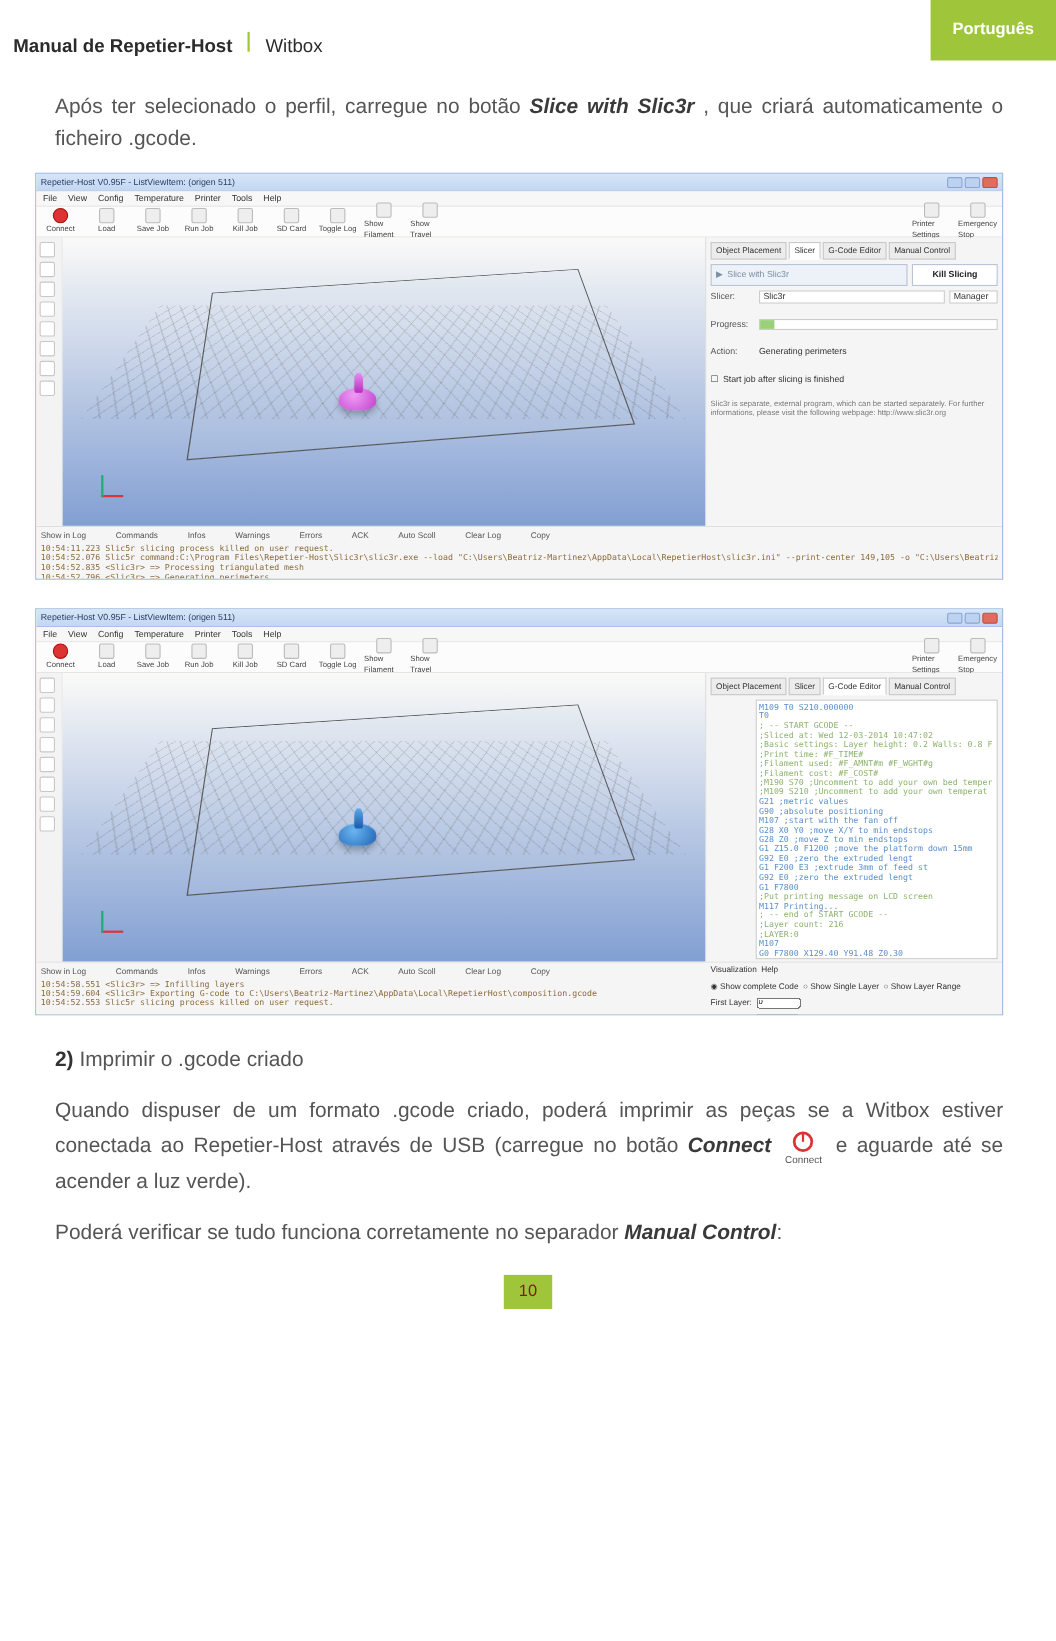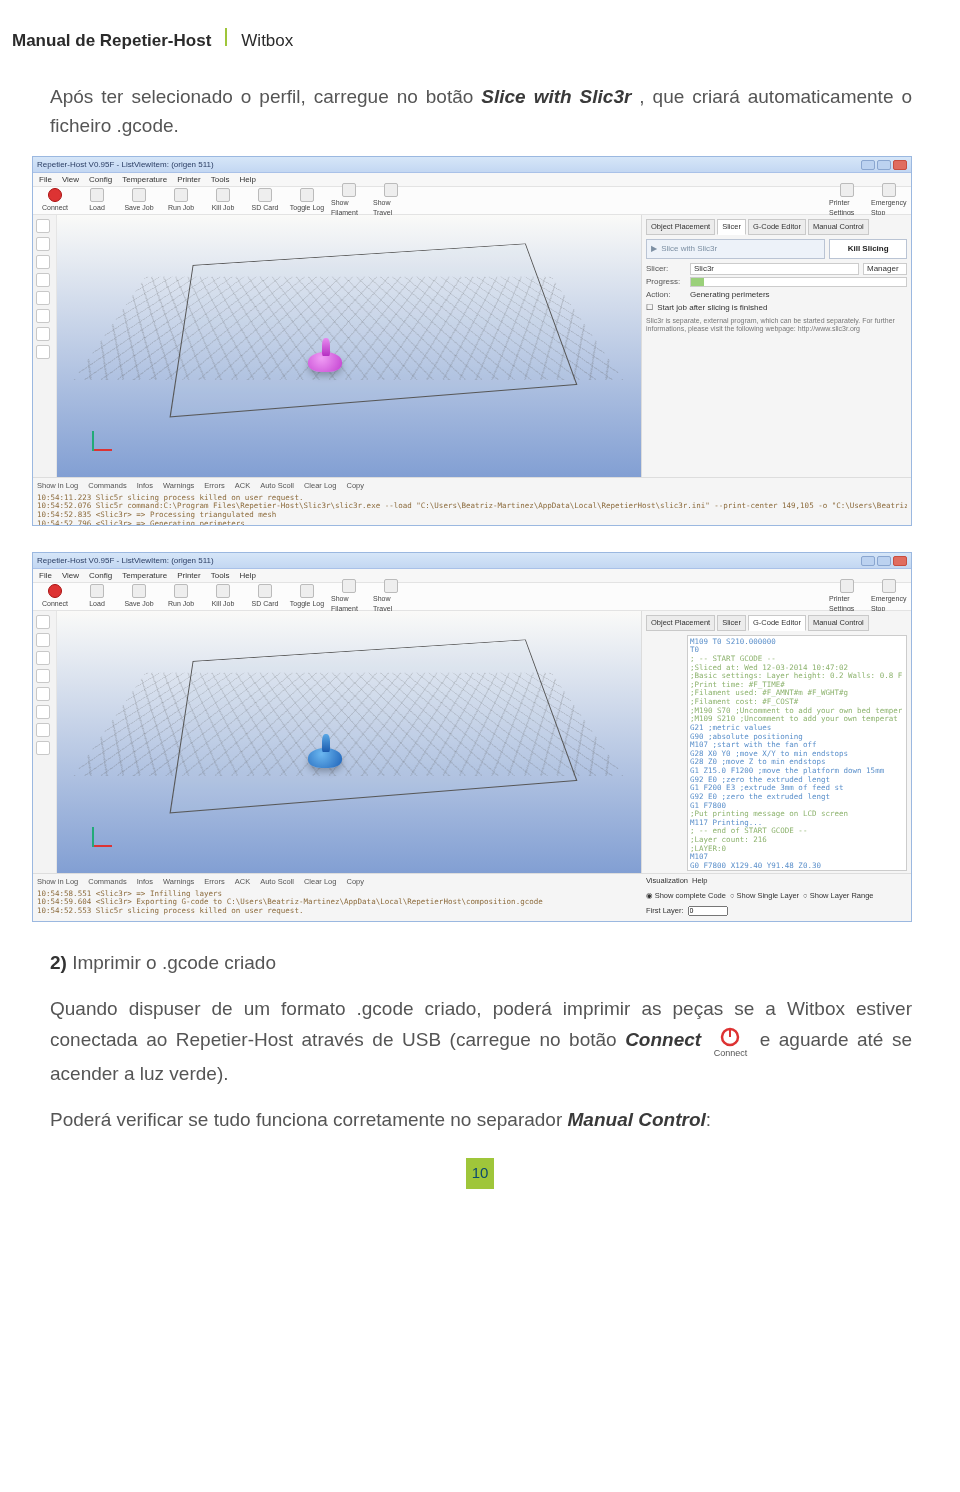--- a/index.html
+++ b/index.html
@@ -222,6 +222,7 @@
     <span class="divider-v"></span>
     <span>Witbox</span>
   </div>
+  <div class="lang-badge">Português</div>
 </div>
 
 <div class="content">

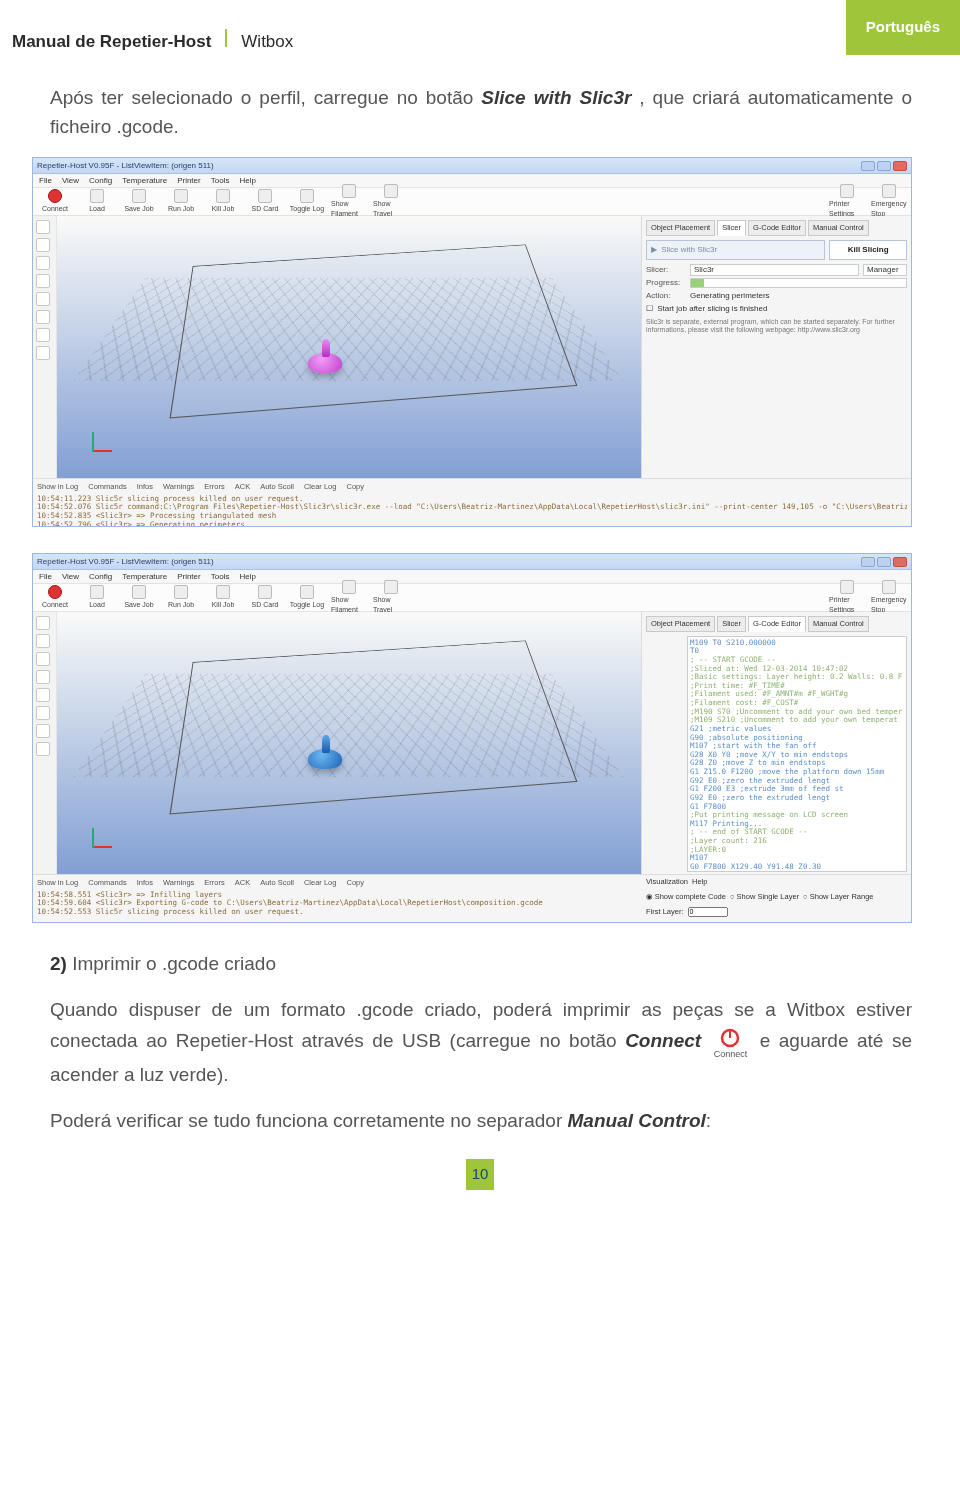--- a/index.html
+++ b/index.html
@@ -168,7 +168,7 @@
     color: #7c8fa3;
   }
   .sc-btn.kill { background: #fff; color: #222; font-weight: 600; flex: 0.4; justify-content: center; }
-  .sc-row { display: flex; align-items: center; gap: 4px; margin-bottom: 1px; }
+  .sc-row { display: flex; align-items: center; gap: 4px; margin-bottom: 13px; }
   .sc-row .lbl { width: 40px; color: #555; }
   .sc-row .val { flex: 1; background: #fff; border: 1px solid #ccc; height: 12px; display:flex; align-items:center; padding:0 3px; }
   .sc-progress { flex: 1; height: 10px; background: #fff; border: 1px solid #ccc; position: relative; }

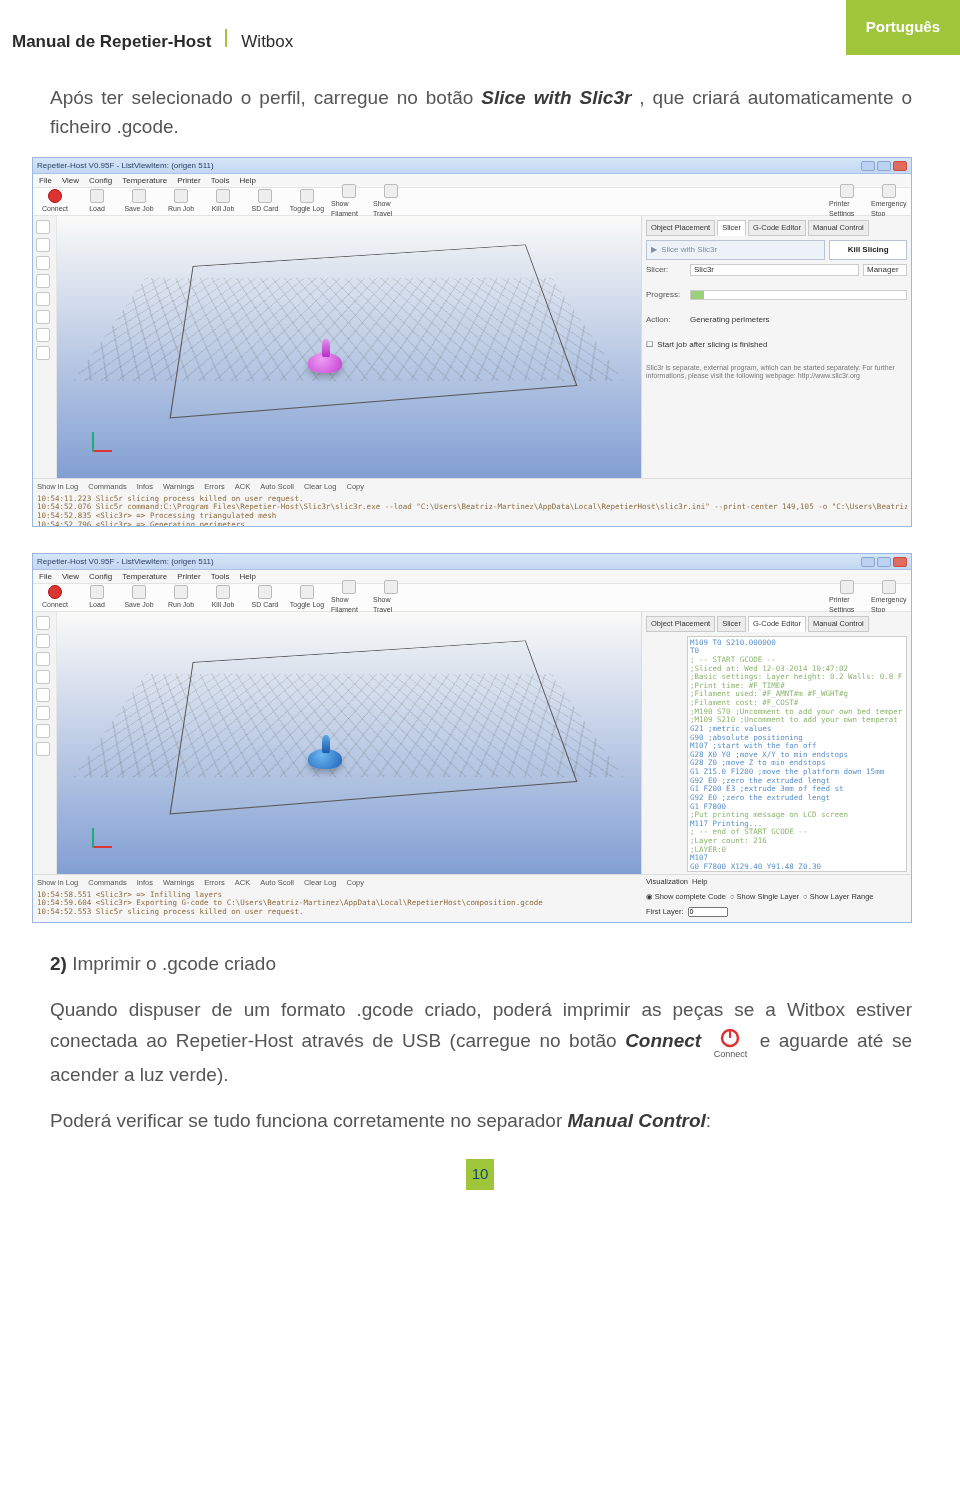--- a/index.html
+++ b/index.html
@@ -188,7 +188,7 @@
     font-size: 7.5px;
     color: #555;
   }
-  .sc-logtabs { display:flex; gap:10px; margin-bottom:2px; flex-wrap:wrap; }
+  .sc-logtabs { display:flex; gap:27px; margin-bottom:2px; flex-wrap:wrap; }
   .sc-logtabs span { display:inline-flex; align-items:center; gap:2px; }
   .sc-logline { color:#8c6b3c; font-family: monospace; font-size:7.5px; line-height:1.15; white-space:nowrap; overflow:hidden; }
   .sc-status { height:14px; background:#ececec; border-top:1px solid #ddd; display:flex; align-items:center; gap:40px; padding:0 6px; font-size:7.5px; color:#555; }

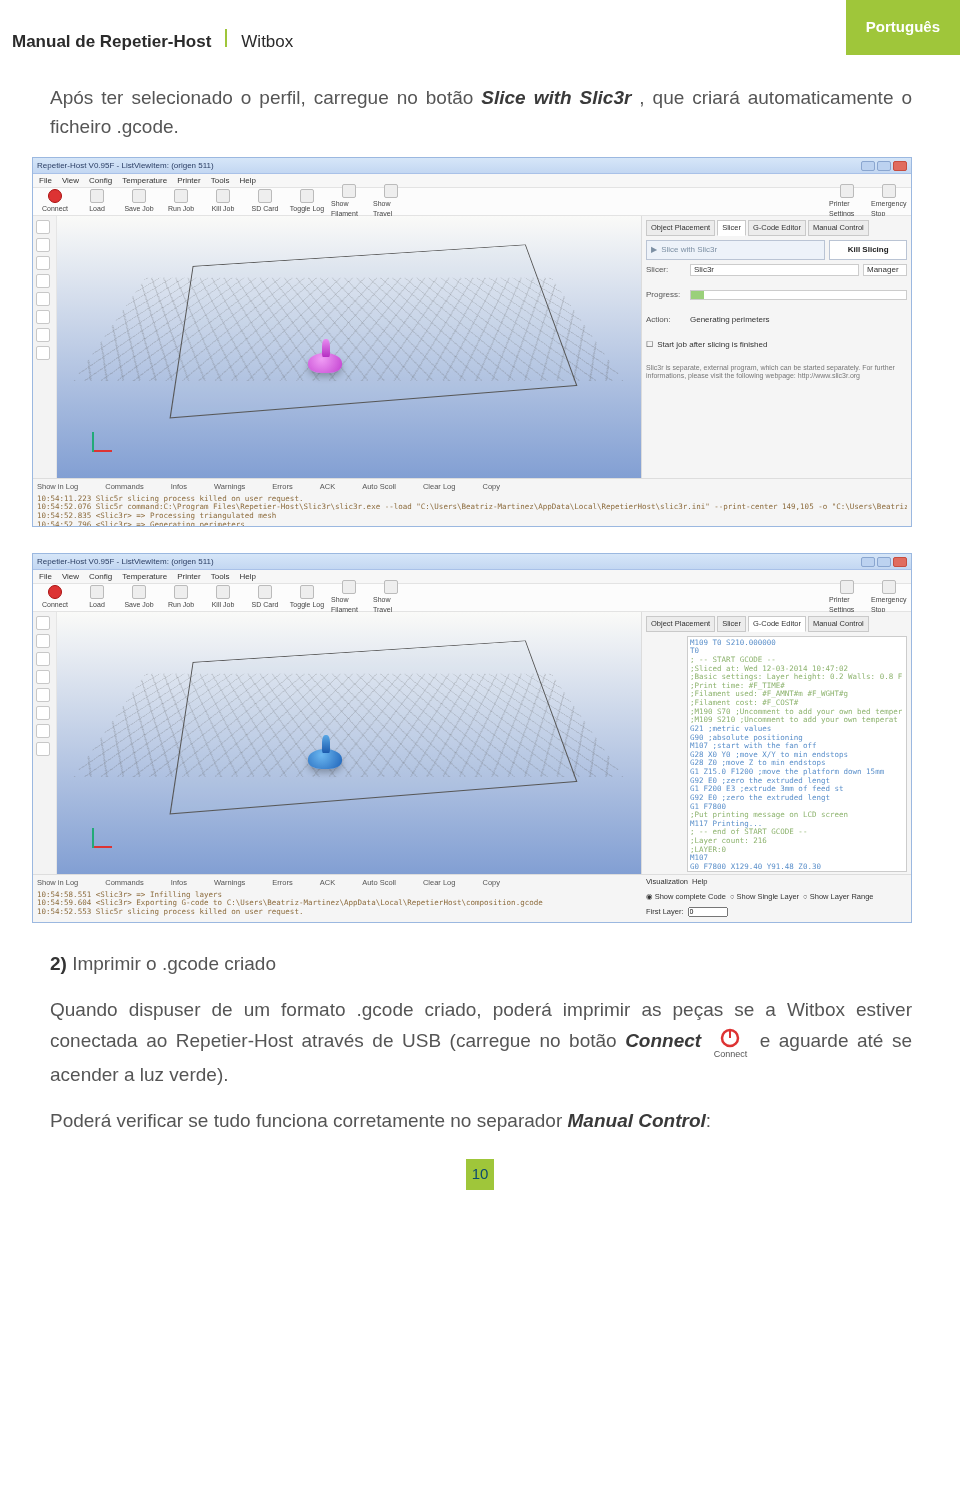--- a/index.html
+++ b/index.html
@@ -204,10 +204,10 @@
   .connect-inline svg { width: 24px; height: 24px; }
   .connect-inline .lbl { font-size: 9px; color: #555; margin-top: -2px; }
   .pagenum {
-    width: 28px;
+    width: 44px;
     margin: 24px auto 0 auto;
     background: #9fc63a;
-    color: #0c4a6e;
+    color: #7f1d1d;
     text-align: center;
     font-size: 15px;
     padding: 4px 0;

